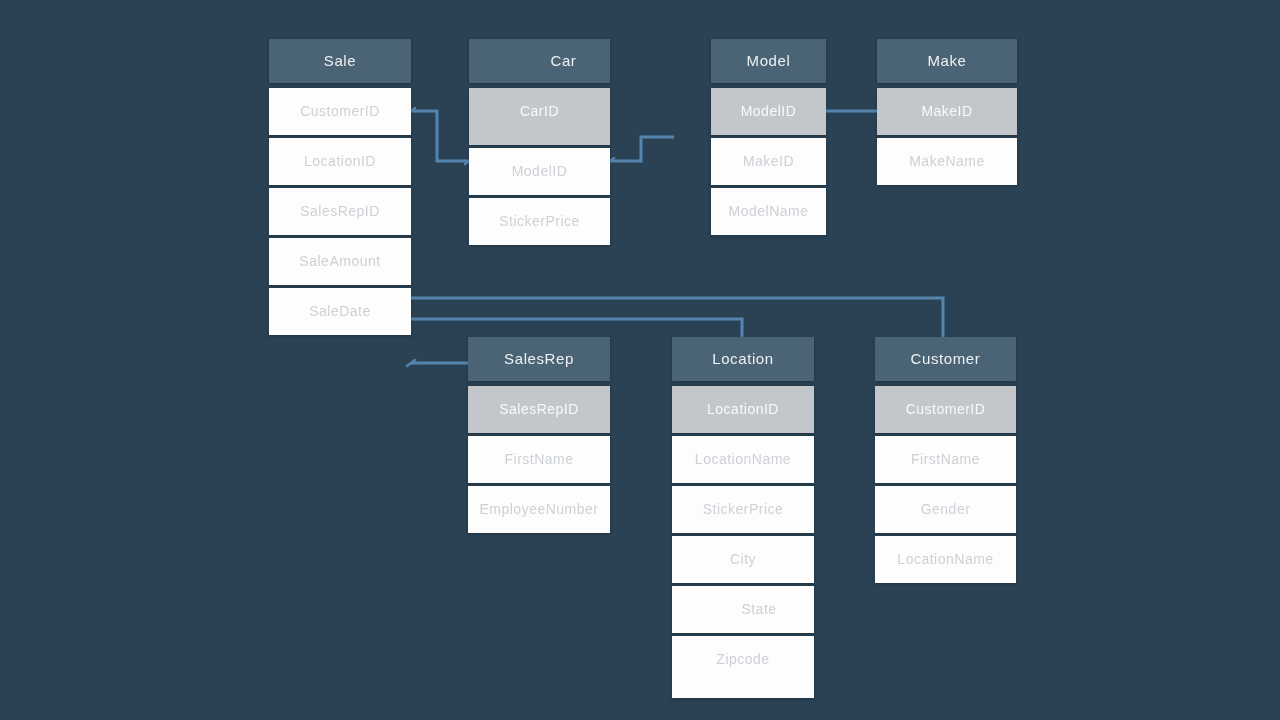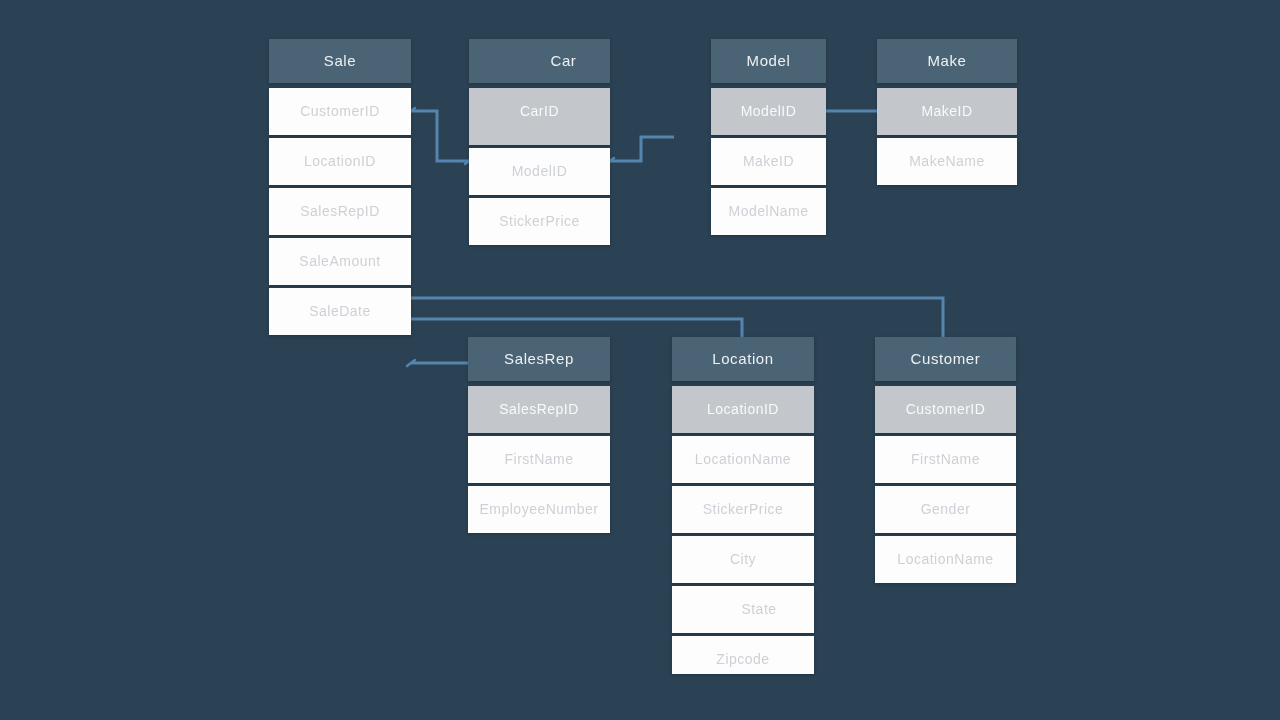--- a/index.html
+++ b/index.html
@@ -118,7 +118,7 @@
         <div class="row" style="height: 47px; line-height: 47px; margin-bottom: 3px;">StickerPrice</div>
         <div class="row" style="height: 47px; line-height: 47px; margin-bottom: 3px;">City</div>
         <div class="row" style="height: 47px; line-height: 47px; margin-bottom: 3px; padding-left: 32px;">State</div>
-        <div class="row" style="height: 38px; line-height: 47px; margin-bottom: 10px;">Zipcode</div>
+        <div class="row" style="height: 62px; line-height: 47px; margin-bottom: 10px;">Zipcode</div>
       </div>
       <div class="tbl" style="left: 875px; top: 337px; width: 141px;">
         <div class="hdr" style="height: 44px; line-height: 44px; margin-bottom: 5px;">Customer</div>

